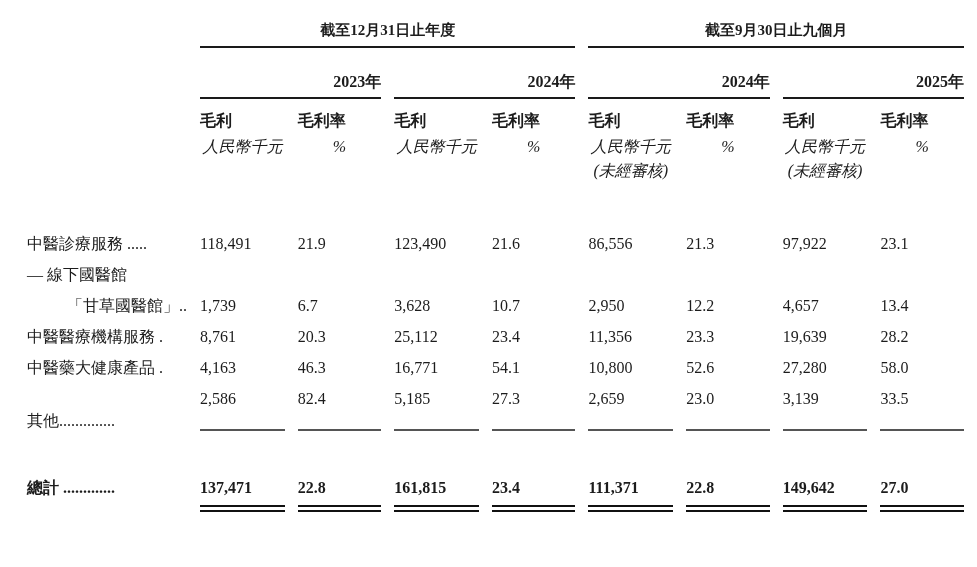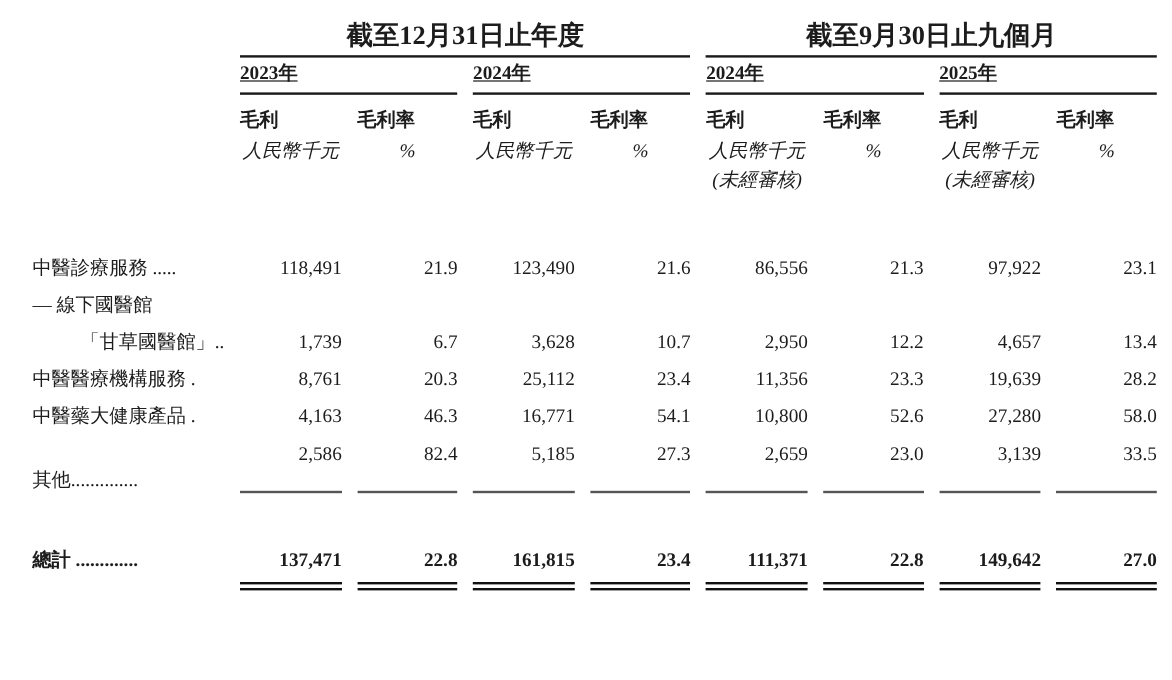--- a/index.html
+++ b/index.html
@@ -29,7 +29,7 @@
   td.grp {
     text-align: center;
     font-weight: bold;
-    font-size: 22px;
+    font-size: 15px;
     border-bottom: 2px solid #1a1a1a;
     padding: 10px 0 6px 0;
   }

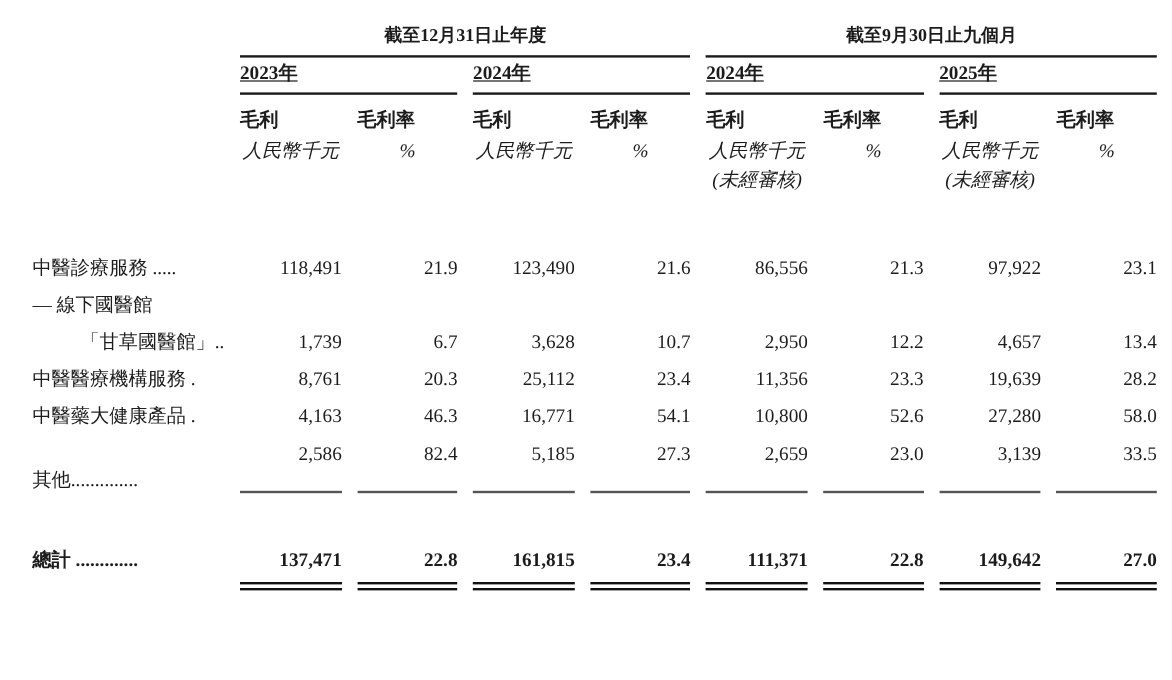--- a/index.html
+++ b/index.html
@@ -35,11 +35,10 @@
   }
   
   td.yr {
-    text-align: left;
+    text-align: right;
     font-weight: bold;
     border-bottom: 2px solid #1a1a1a;
-    padding: 4px 0 5px 0;
-    text-decoration: underline;
+    padding: 24px 0 5px 0;
   }
   tr.h1 td { text-align: left; font-weight: bold; padding-top: 12px; }
   tr.h2 td { text-align: center; font-style: italic; padding-top: 6px; }

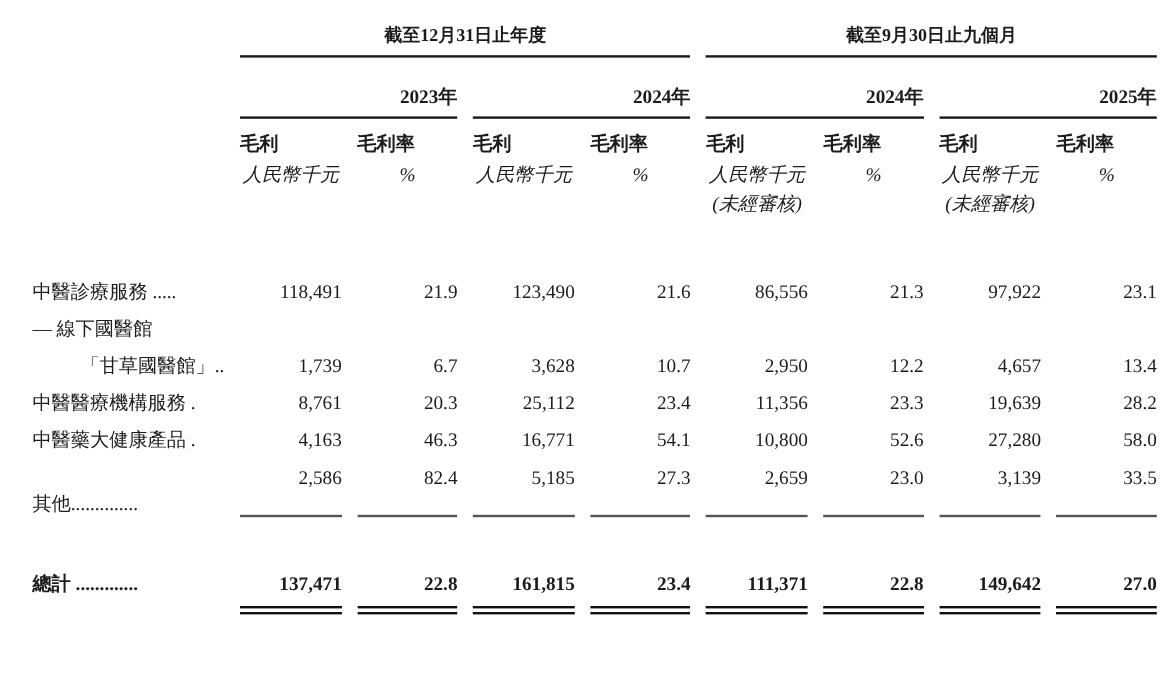--- a/index.html
+++ b/index.html
@@ -43,7 +43,7 @@
   tr.h1 td { text-align: left; font-weight: bold; padding-top: 12px; }
   tr.h2 td { text-align: center; font-style: italic; padding-top: 6px; }
   tr.h3 td { text-align: center; font-style: italic; padding-top: 4px; }
-  td.num { text-align: right; }
+  td.num { text-align: left; }
   tr.data td { padding-top: 11px; }
   td.lbl .l1 { margin-bottom: 11px; }
   td.lbl .l2 { padding-left: 40px; }

